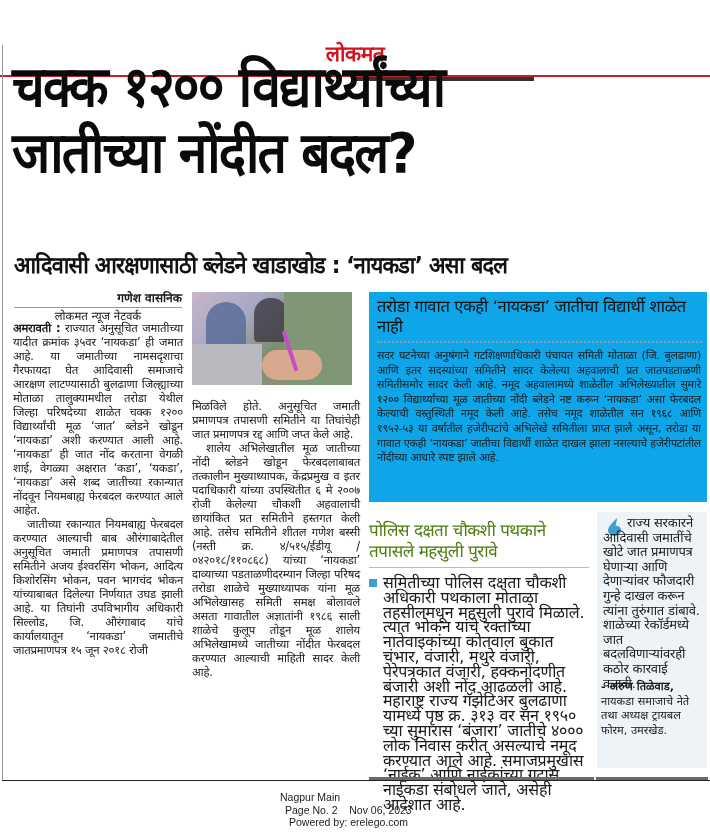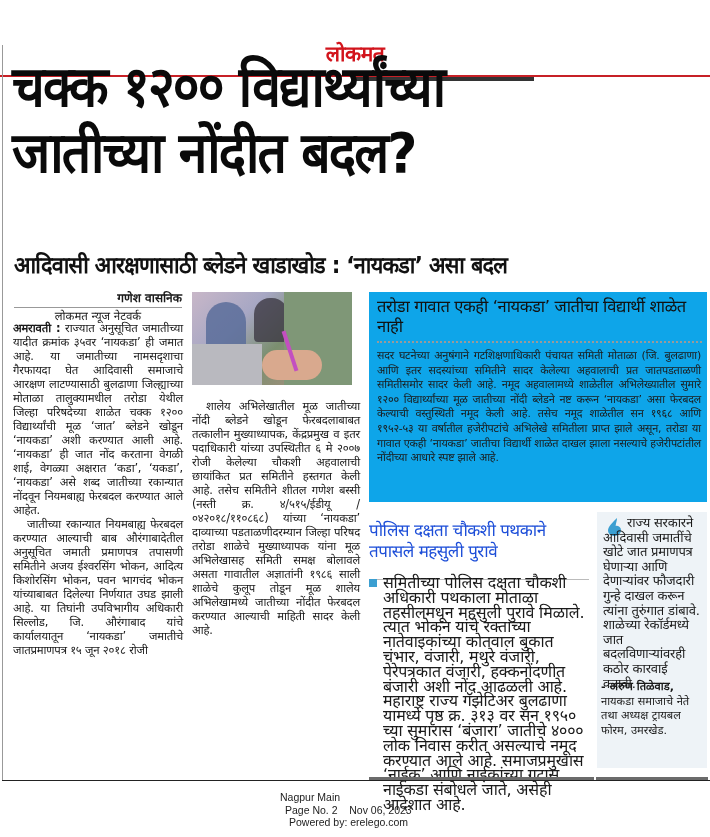--- a/index.html
+++ b/index.html
@@ -107,6 +107,7 @@
 </div>
 
 <div class="col col2">
+  <p>मिळविले होते. अनुसूचित जमाती प्रमाणपत्र तपासणी समितीने या तिघांचेही जात प्रमाणपत्र रद्द आणि जप्त केले आहे.</p>
   <p class="indent">शालेय अभिलेखातील मूळ जातीच्या नोंदी ब्लेडने खोडून फेरबदलाबाबत तत्कालीन मुख्याध्यापक, केंद्रप्रमुख व इतर पदाधिकारी यांच्या उपस्थितीत ६ मे २००७ रोजी केलेल्या चौकशी अहवालाची छायांकित प्रत समितीने हस्तगत केली आहे. तसेच समितीने शीतल गणेश बस्सी (नस्ती क्र. ४/५१५/ईडीयू /०४२०१८/११०८६८) यांच्या ‘नायकडा’ दाव्याच्या पडताळणीदरम्यान जिल्हा परिषद तरोडा शाळेचे मुख्याध्यापक यांना मूळ अभिलेखासह समिती समक्ष बोलावले असता गावातील अज्ञातांनी १९८६ साली शाळेचे कुलूप तोडून मूळ शालेय अभिलेखामध्ये जातीच्या नोंदीत फेरबदल करण्यात आल्याची माहिती सादर केली आहे.</p>
 </div>
 

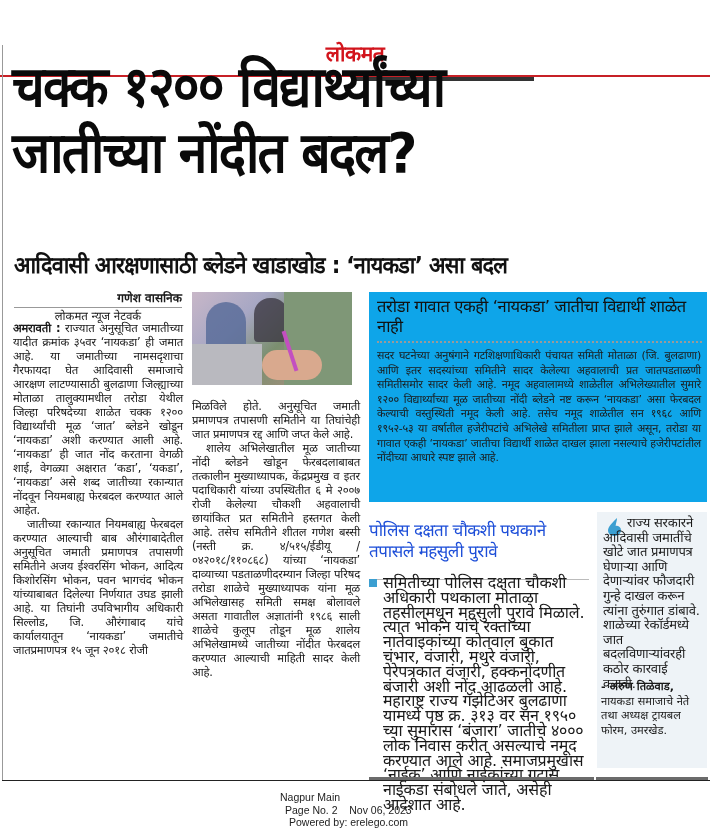--- a/index.html
+++ b/index.html
@@ -47,8 +47,8 @@
                 border-bottom: 2px dotted #9a9a9a; padding-bottom: 4px; }
   .box1-body { position: absolute; left: 8px; top: 57px; width: 324px; font-size: 10.9px; line-height: 14.6px; color: #1a1a1a; text-align: justify; letter-spacing: -0.2px; }
 
-  .police-title { position: absolute; left: 369px; top: 520px; width: 220px; font-size: 17px; line-height: 21px; color: #1d4ed8;
-                  letter-spacing: -0.5px; border-bottom: 1px solid #bbb; padding-bottom: 17px; }
+  .police-title { position: absolute; left: 369px; top: 520px; width: 220px; font-size: 17px; line-height: 21px; color: #4d7c0f;
+                  letter-spacing: -0.5px; border-bottom: 1px solid #bbb; padding-bottom: 5px; }
   .police-body { position: absolute; left: 369px; top: 576px; width: 220px; font-size: 16px; line-height: 14.8px; color: #1a1a1a; letter-spacing: -0.2px; }
   .police-body .bullet { display: inline-block; width: 8px; height: 8px; background: #3b9fd1; margin-right: 6px; vertical-align: 1px; }
   .police-body .body-text { display: block; padding-left: 14px; text-indent: -14px; }

